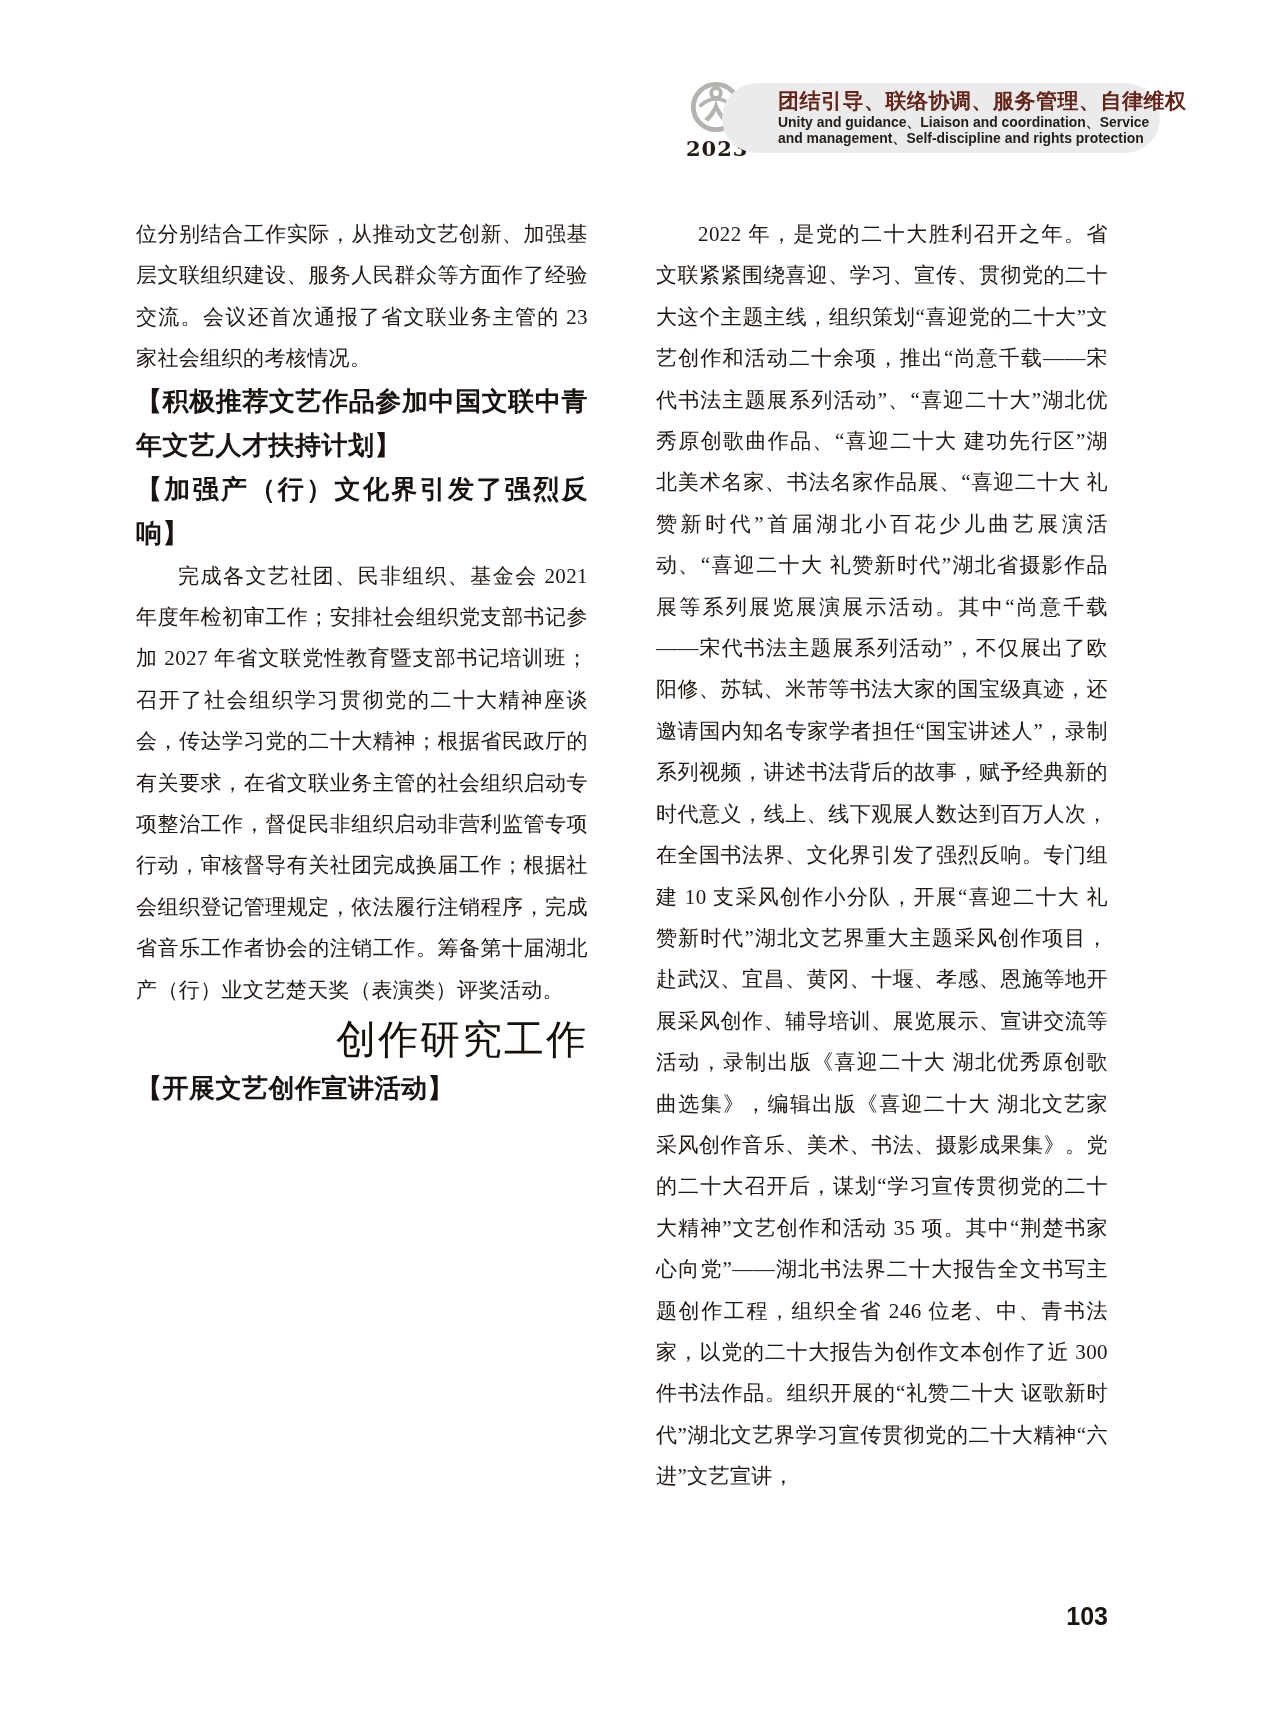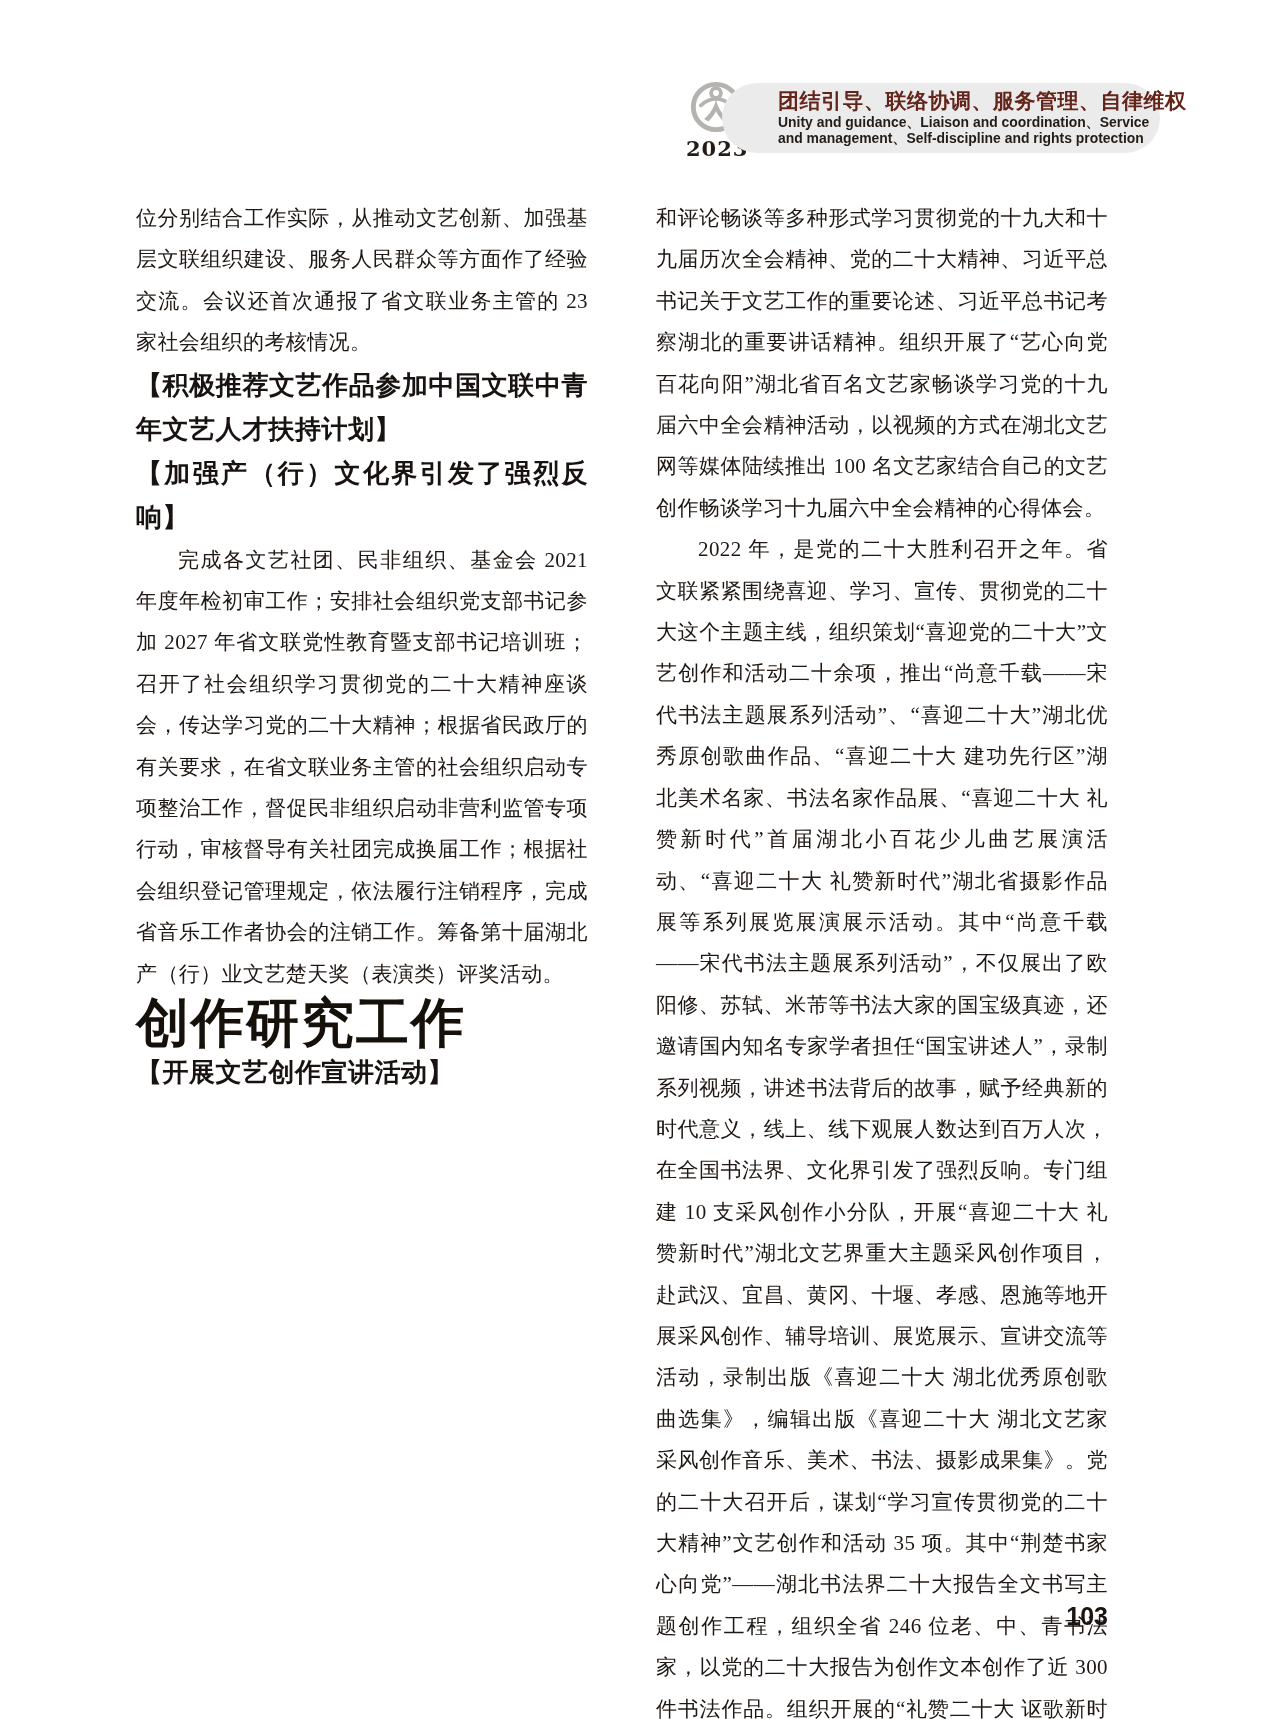--- a/index.html
+++ b/index.html
@@ -42,7 +42,7 @@
   }
   
   .col{
-    position:absolute;top:198px;width:452px;
+    position:absolute;top:214px;width:452px;
     font-size:21px;line-height:41.4px;
     text-align:justify;text-justify:inter-character;
     letter-spacing:0.4px;

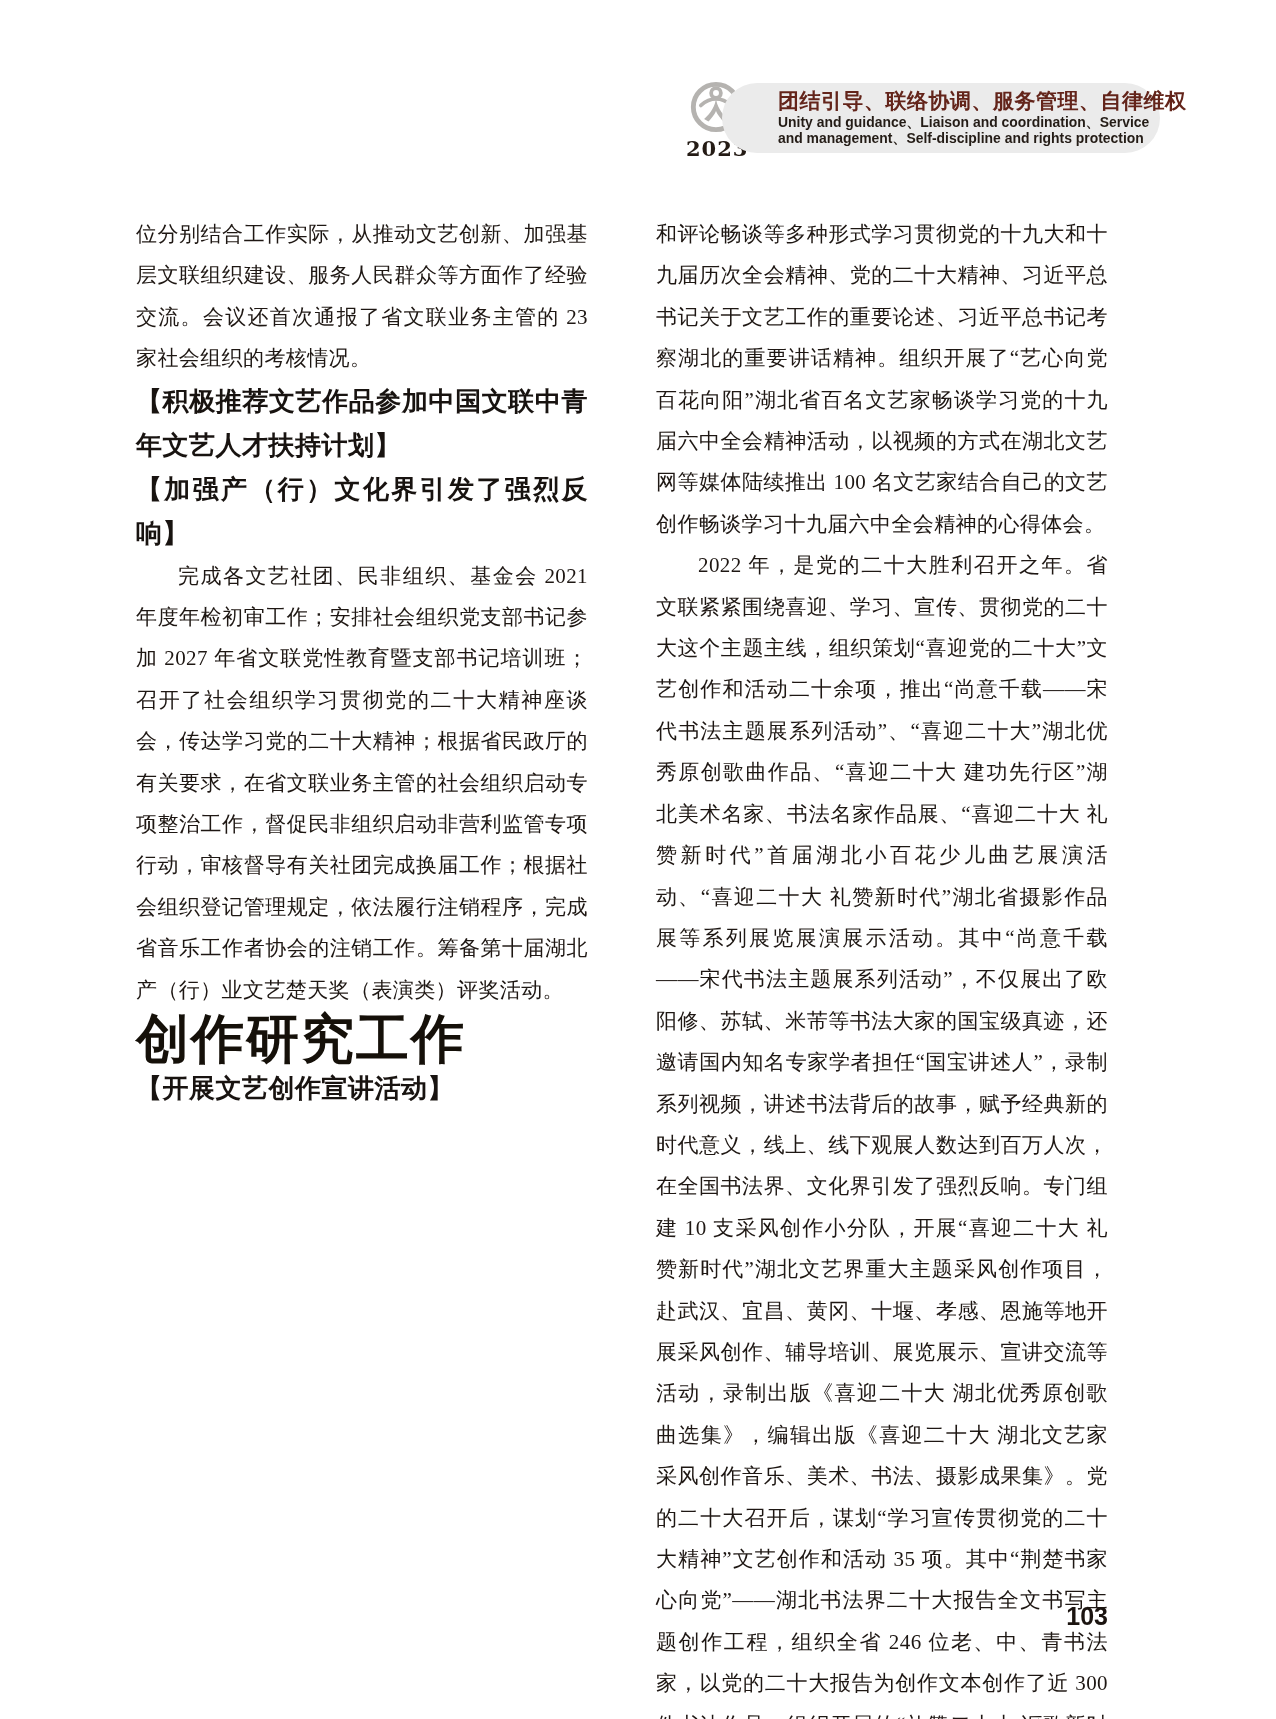--- a/index.html
+++ b/index.html
@@ -109,7 +109,6 @@
   </div>
 
   <div class="col col-right">
-    <p class="no-indent">和评论畅谈等多种形式学习贯彻党的十九大和十九届历次全会精神、党的二十大精神、习近平总书记关于文艺工作的重要论述、习近平总书记考察湖北的重要讲话精神。组织开展了“艺心向党 百花向阳”湖北省百名文艺家畅谈学习党的十九届六中全会精神活动，以视频的方式在湖北文艺网等媒体陆续推出 100 名文艺家结合自己的文艺创作畅谈学习十九届六中全会精神的心得体会。</p>
     <p class="indent">2022 年，是党的二十大胜利召开之年。省文联紧紧围绕喜迎、学习、宣传、贯彻党的二十大这个主题主线，组织策划“喜迎党的二十大”文艺创作和活动二十余项，推出“尚意千载——宋代书法主题展系列活动”、“喜迎二十大”湖北优秀原创歌曲作品、“喜迎二十大 建功先行区”湖北美术名家、书法名家作品展、“喜迎二十大 礼赞新时代”首届湖北小百花少儿曲艺展演活动、“喜迎二十大 礼赞新时代”湖北省摄影作品展等系列展览展演展示活动。其中“尚意千载——宋代书法主题展系列活动”，不仅展出了欧阳修、苏轼、米芾等书法大家的国宝级真迹，还邀请国内知名专家学者担任“国宝讲述人”，录制系列视频，讲述书法背后的故事，赋予经典新的时代意义，线上、线下观展人数达到百万人次，在全国书法界、文化界引发了强烈反响。专门组建 10 支采风创作小分队，开展“喜迎二十大 礼赞新时代”湖北文艺界重大主题采风创作项目，赴武汉、宜昌、黄冈、十堰、孝感、恩施等地开展采风创作、辅导培训、展览展示、宣讲交流等活动，录制出版《喜迎二十大 湖北优秀原创歌曲选集》，编辑出版《喜迎二十大 湖北文艺家采风创作音乐、美术、书法、摄影成果集》。党的二十大召开后，谋划“学习宣传贯彻党的二十大精神”文艺创作和活动 35 项。其中“荆楚书家心向党”——湖北书法界二十大报告全文书写主题创作工程，组织全省 246 位老、中、青书法家，以党的二十大报告为创作文本创作了近 300 件书法作品。组织开展的“礼赞二十大 讴歌新时代”湖北文艺界学习宣传贯彻党的二十大精神“六进”文艺宣讲，</p>
   </div>
 

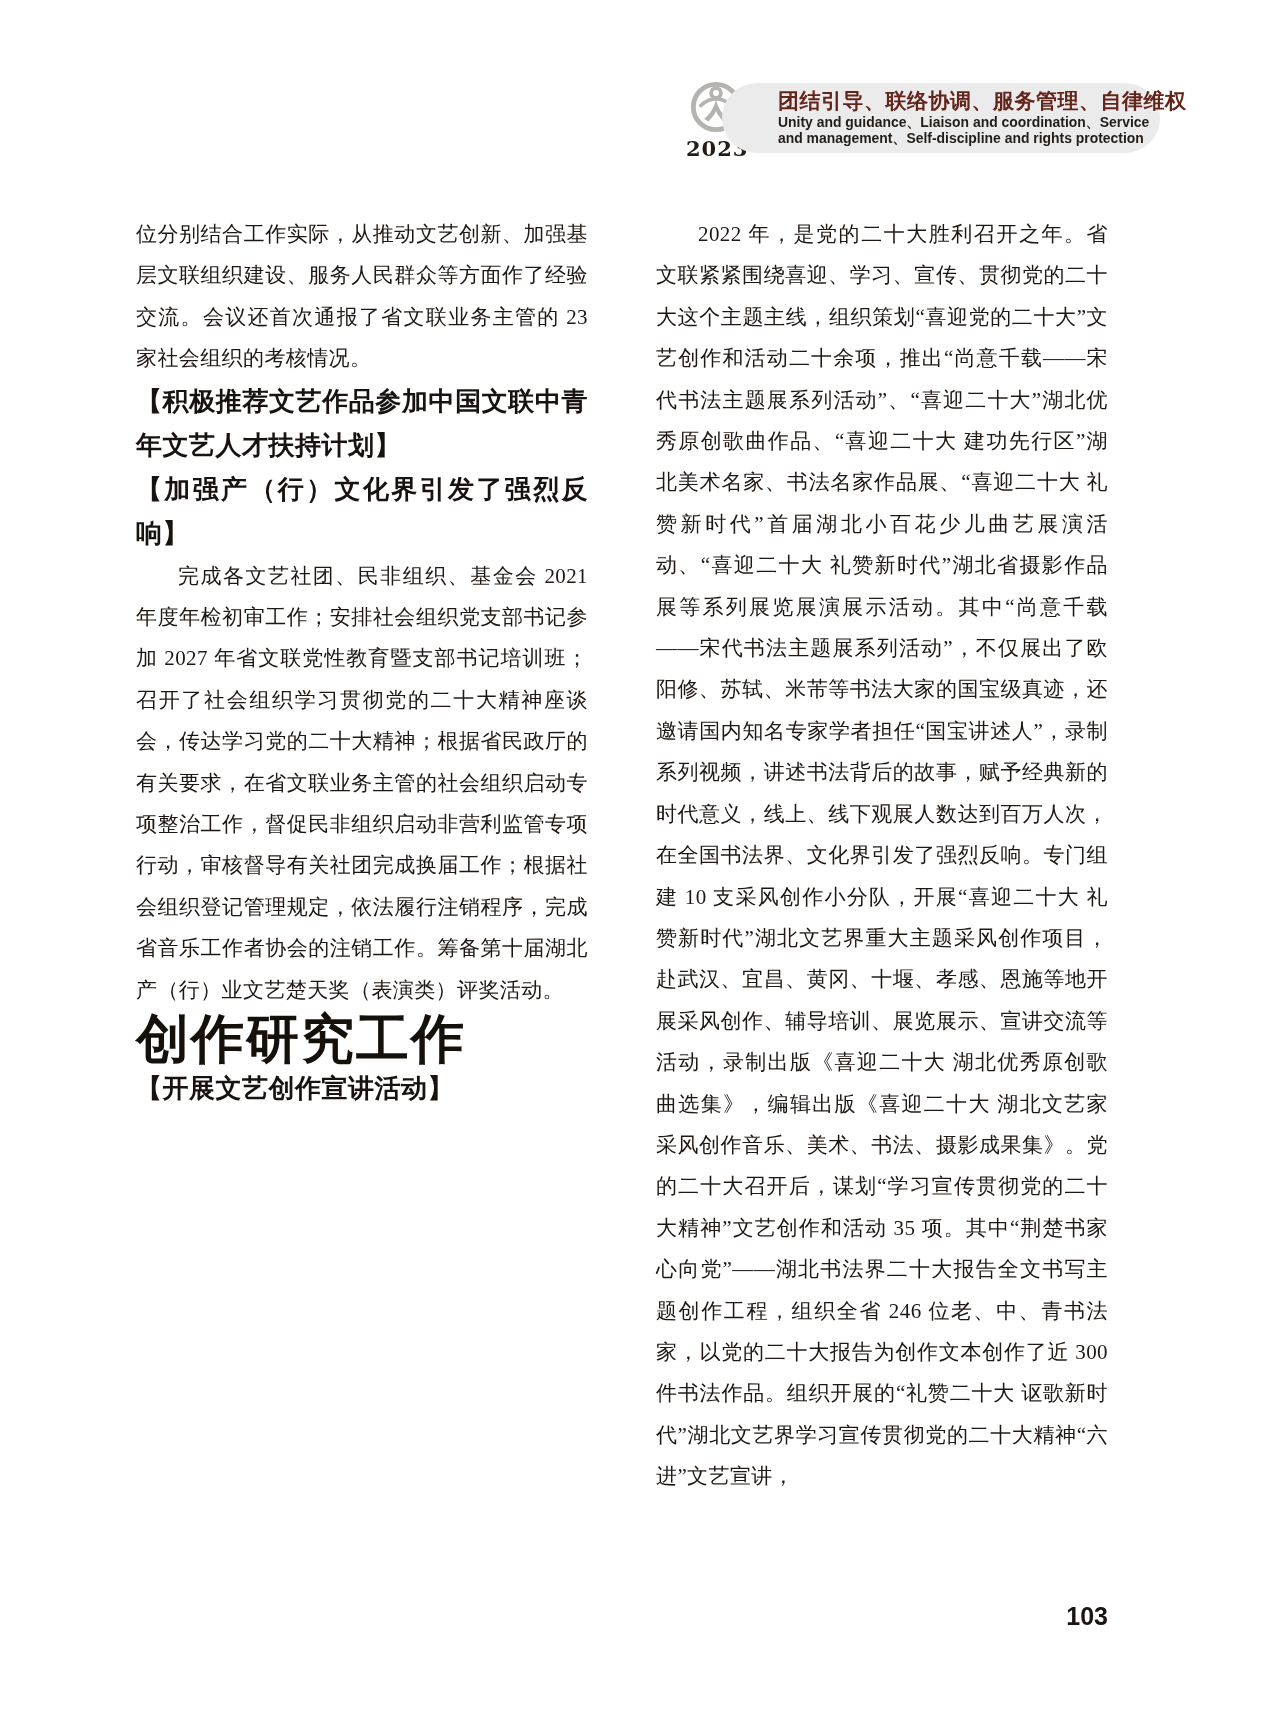--- a/index.html
+++ b/index.html
@@ -63,8 +63,8 @@
   .h3{margin:36px 0 6px 0;}
   .chapter-title{
     font-family:"Liberation Sans","DejaVu Sans",sans-serif;
-    font-weight:700;font-size:53px;line-height:56px;
-    letter-spacing:2px;text-align:left;
+    font-weight:400;font-size:40px;line-height:56px;
+    letter-spacing:2px;text-align:right;
     margin:62px 0 0 0;
     color:#151009;
   }

